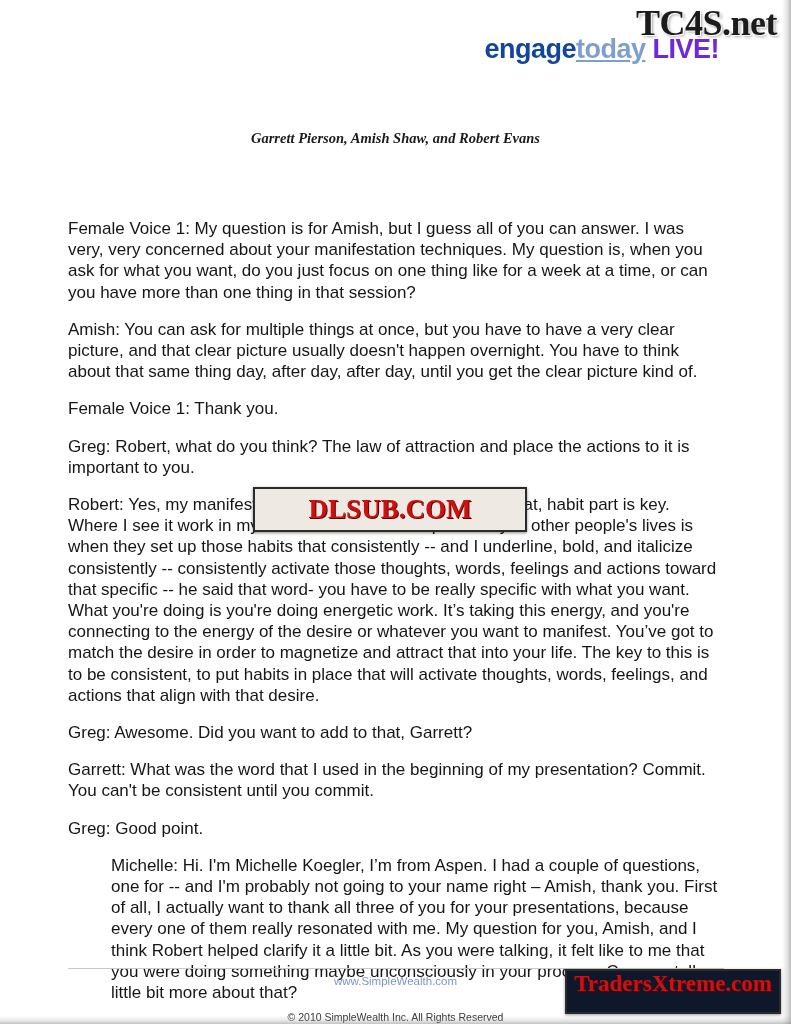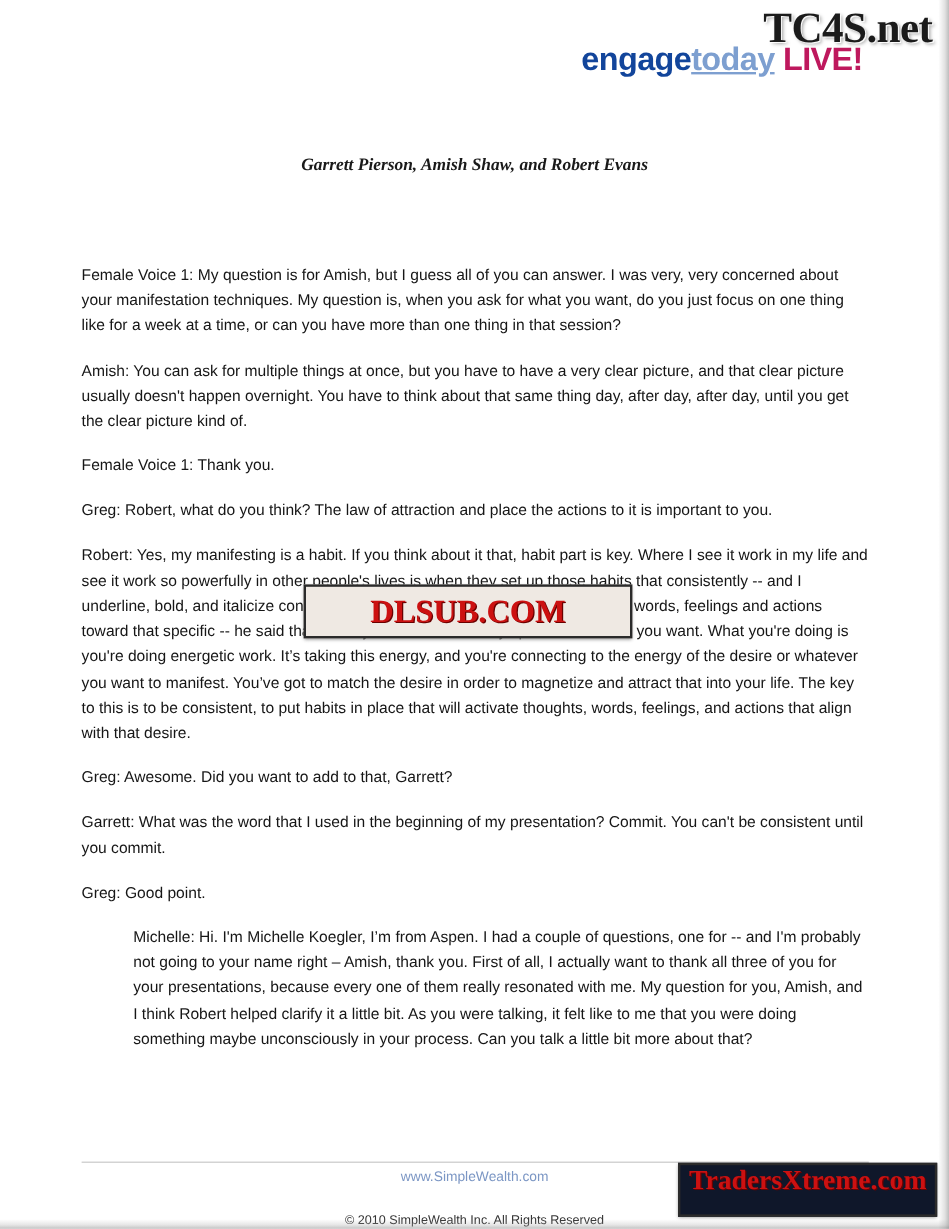--- a/index.html
+++ b/index.html
@@ -63,7 +63,7 @@
   }
   .brand .engage { color: #12459b; letter-spacing: -0.5px; }
   .brand .today  { color: #7d9fd0; letter-spacing: -0.5px; text-decoration: underline; }
-  .brand .live   { color: #be185d; letter-spacing: -0.5px; }
+  .brand .live   { color: #6d28d9; letter-spacing: -0.5px; }
 
   
   .byline {

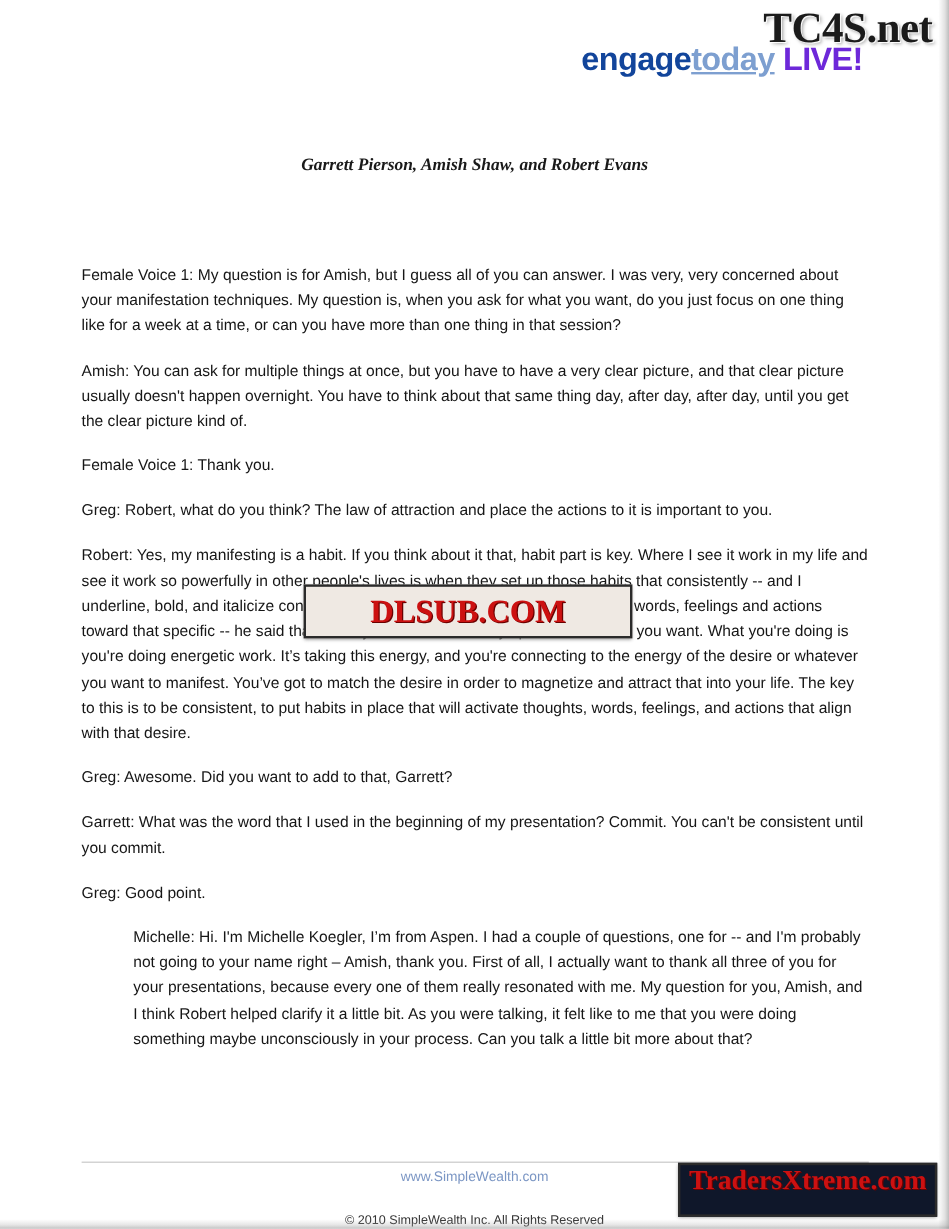--- a/index.html
+++ b/index.html
@@ -97,7 +97,7 @@
   }
   .para {
     font-family: "Liberation Sans", sans-serif;
-    font-size: 13px;
+    font-size: 17px;
     line-height: 21.2px;
     color: #161616;
     margin: 0 0 16px 0;

